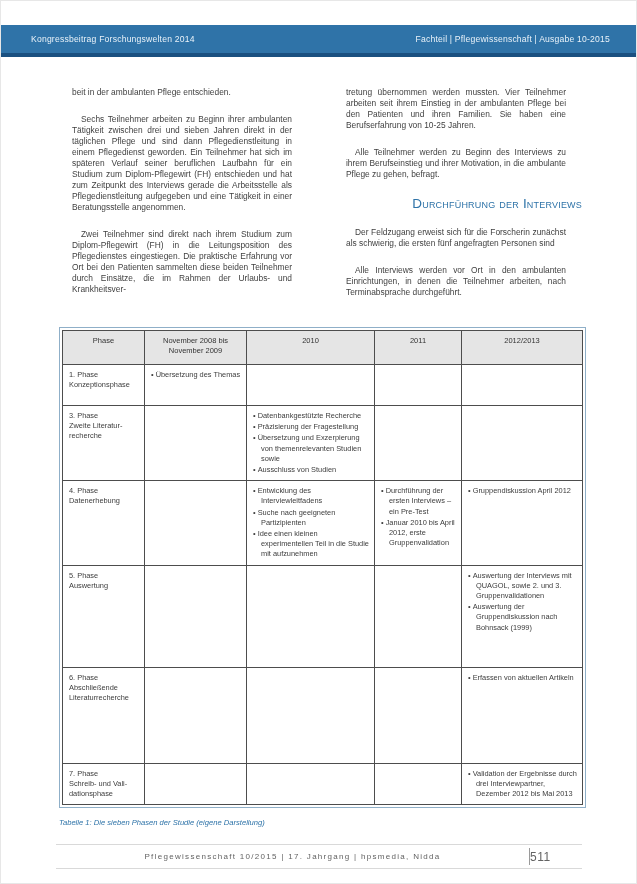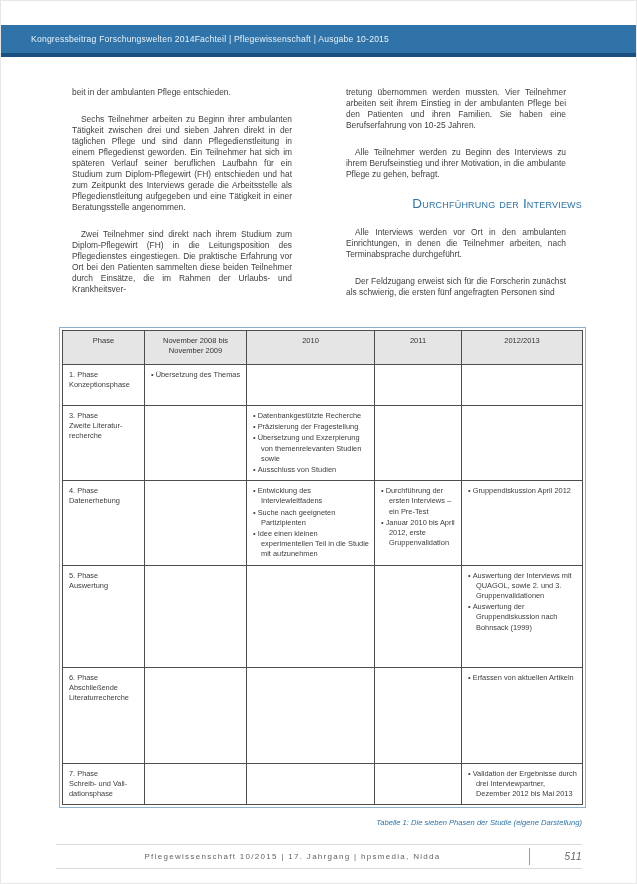--- a/index.html
+++ b/index.html
@@ -19,7 +19,7 @@
     margin-top: 24px;
     height: 28px;
     background: #2f73a8;
-    display: flex; align-items: center; justify-content: flex-start;
+    display: flex; align-items: center; justify-content: space-between;
     padding: 0 26px 0 30px;
     color: #e9f2f9;
     font-size: 8.6px;

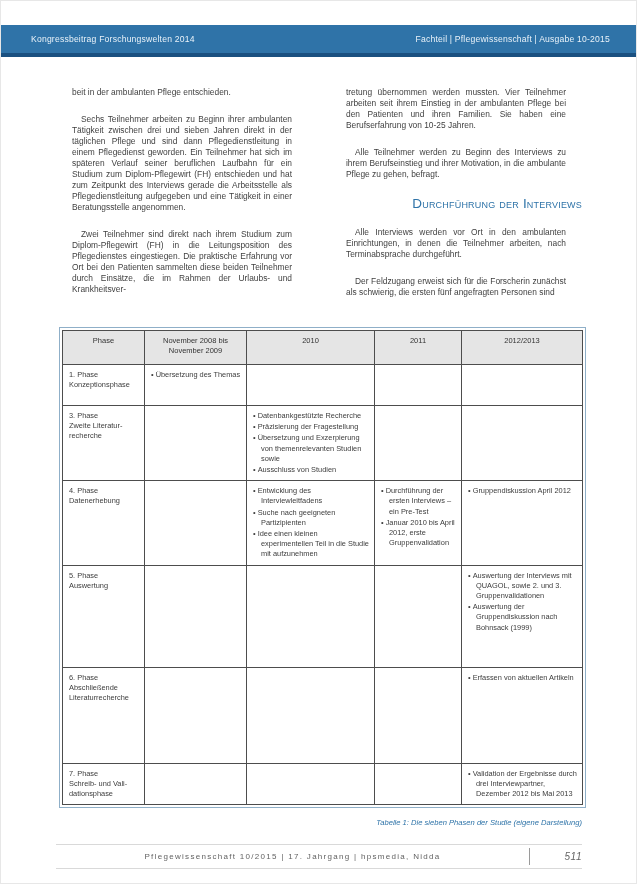--- a/index.html
+++ b/index.html
@@ -136,8 +136,8 @@
         <p>tretung übernommen werden mussten. Vier Teilnehmer arbeiten seit ihrem Einstieg in der ambulanten Pflege bei den Patienten und ihren Familien. Sie haben eine Berufserfahrung von 10-25 Jahren.</p>
         <p class="indent">Alle Teilnehmer werden zu Beginn des Interviews zu ihrem Berufseinstieg und ihrer Motivation, in die ambulante Pflege zu gehen, befragt.</p>
         <h2 class="section-heading">Durchführung der Interviews</h2>
+        <p class="indent">Der Feldzugang erweist sich für die Forscherin zunächst als schwierig, die ersten fünf angefragten Personen sind</p>
         <p class="indent">Alle Interviews werden vor Ort in den ambulanten Einrichtungen, in denen die Teilnehmer arbeiten, nach Terminabsprache durchgeführt.</p>
-        <p class="indent">Der Feldzugang erweist sich für die Forscherin zunächst als schwierig, die ersten fünf angefragten Personen sind</p>
       </div>
     </div>
 

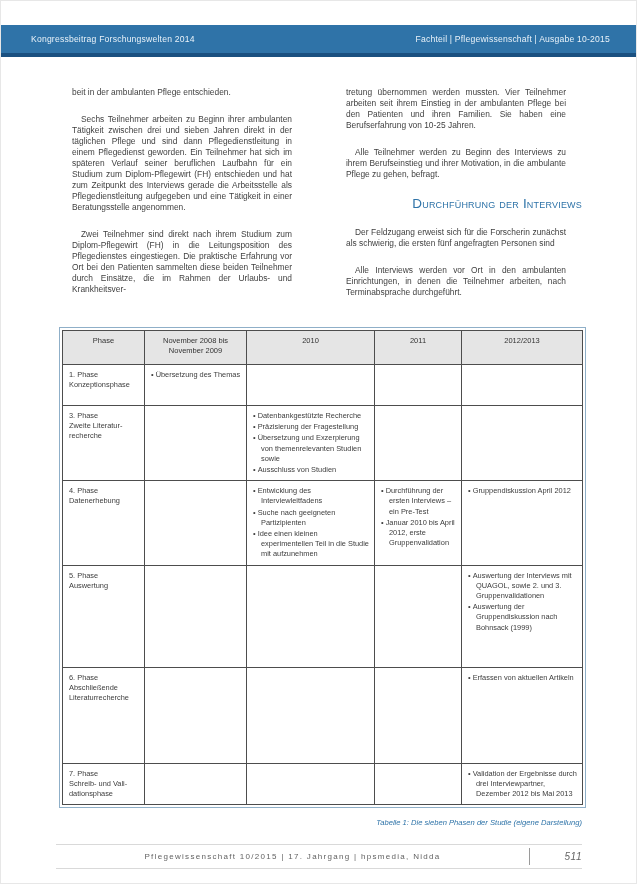--- a/index.html
+++ b/index.html
@@ -84,7 +84,6 @@
     font-size: 7.6px;
     font-style: italic;
     color: #2e73a8;
-    text-align: right;
   }
 
   

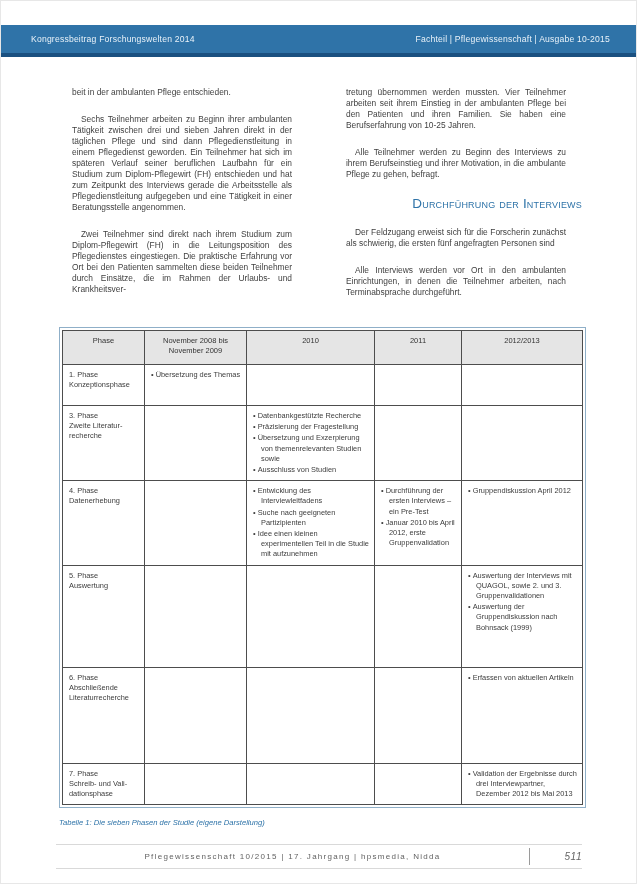--- a/index.html
+++ b/index.html
@@ -106,11 +106,10 @@
   .footer-divider { width: 1px; height: 17px; background: #9a9a9a; }
   .footer-page {
     width: 52px;
-    text-align: right;
-    font-size: 10px;
+    text-align: left;
+    font-size: 12px;
     letter-spacing: 0.5px;
     color: #636363;
-    font-style: italic;
   }
 </style>
 </head>

